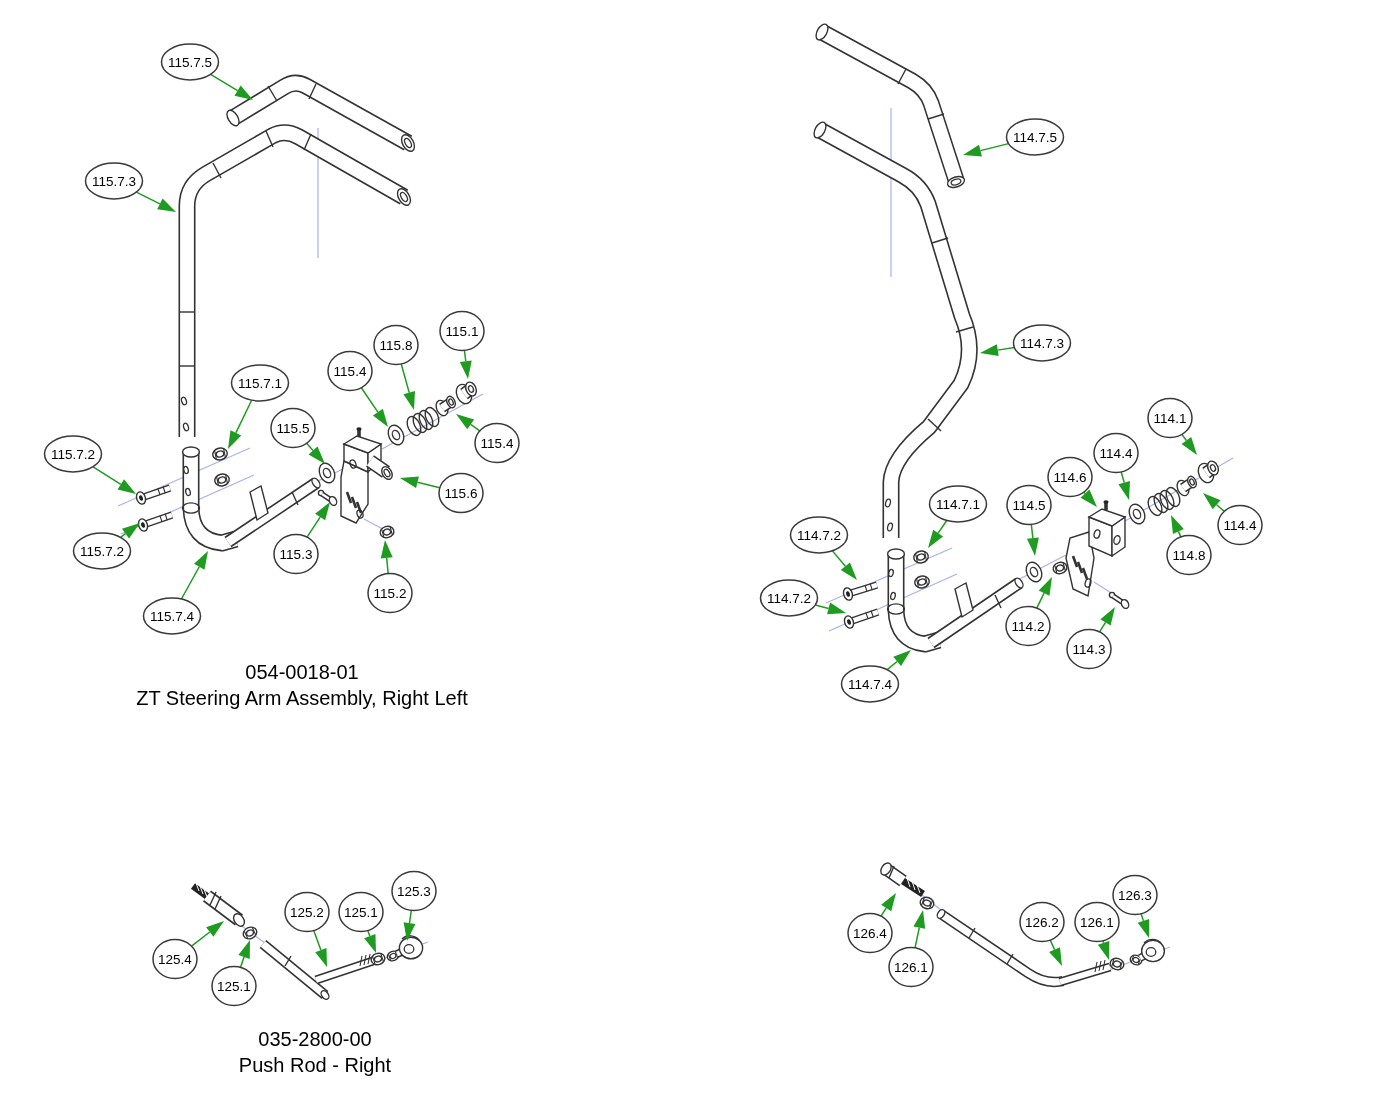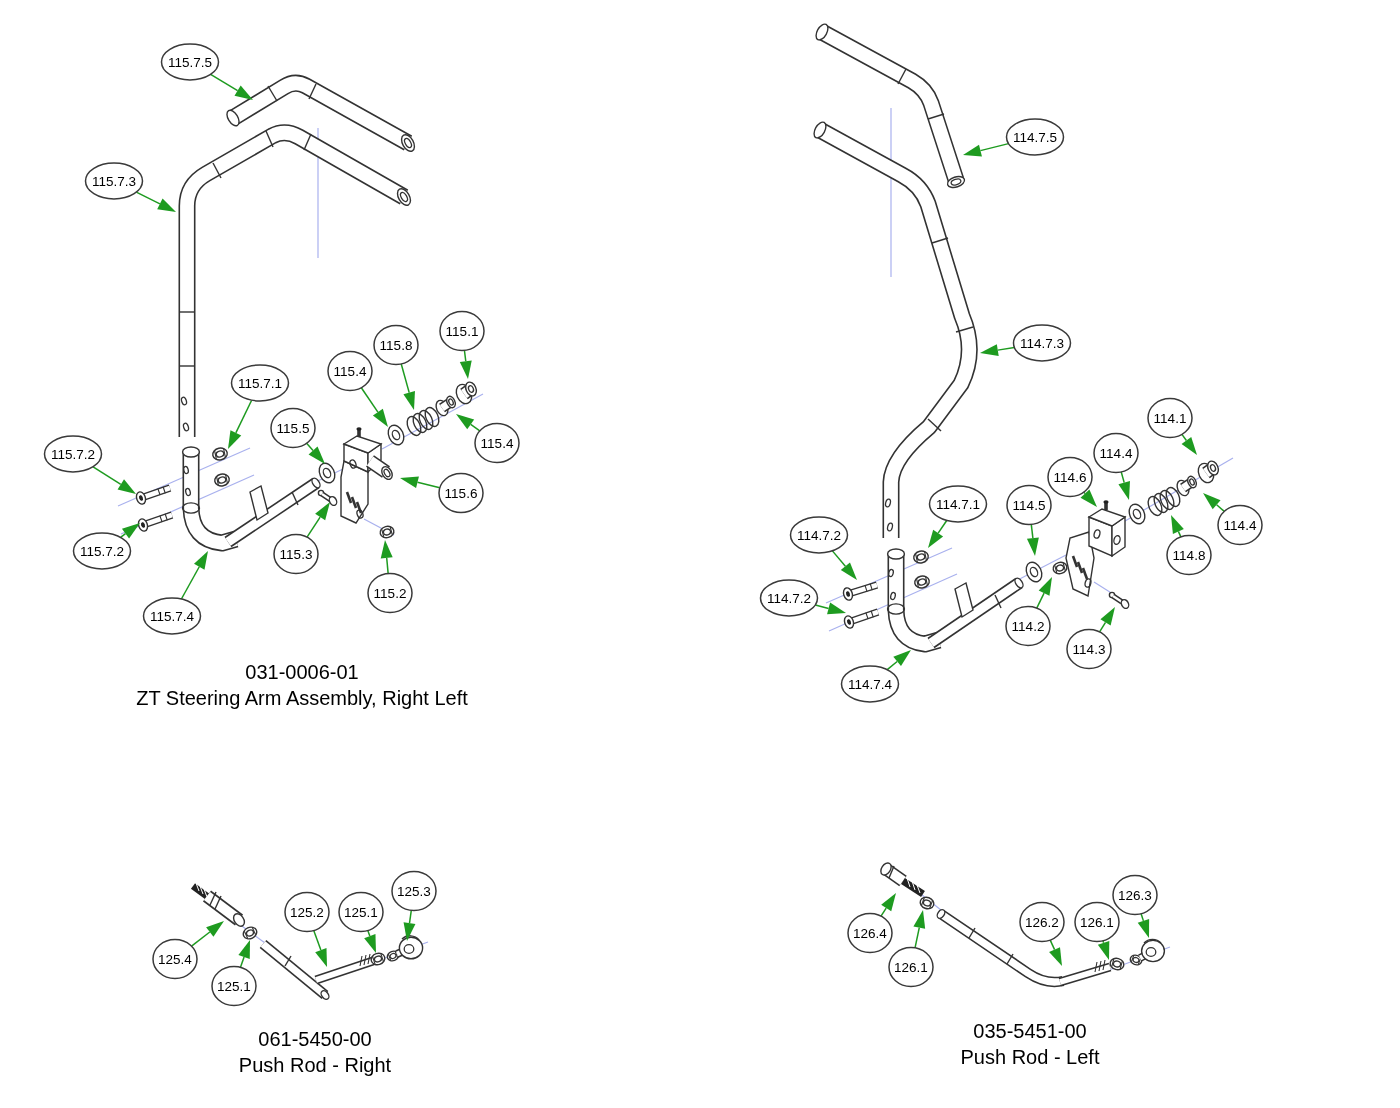--- a/index.html
+++ b/index.html
@@ -647,7 +647,7 @@
 </svg>
 
   <div class="title" style="left:302px;top:659px">
-    <div>031-0006-01</div>
+    <div>054-0018-01</div>
     <div>ZT Steering Arm Assembly, Right Left</div>
   </div>
   <div class="title" style="left:1080px;top:678px">

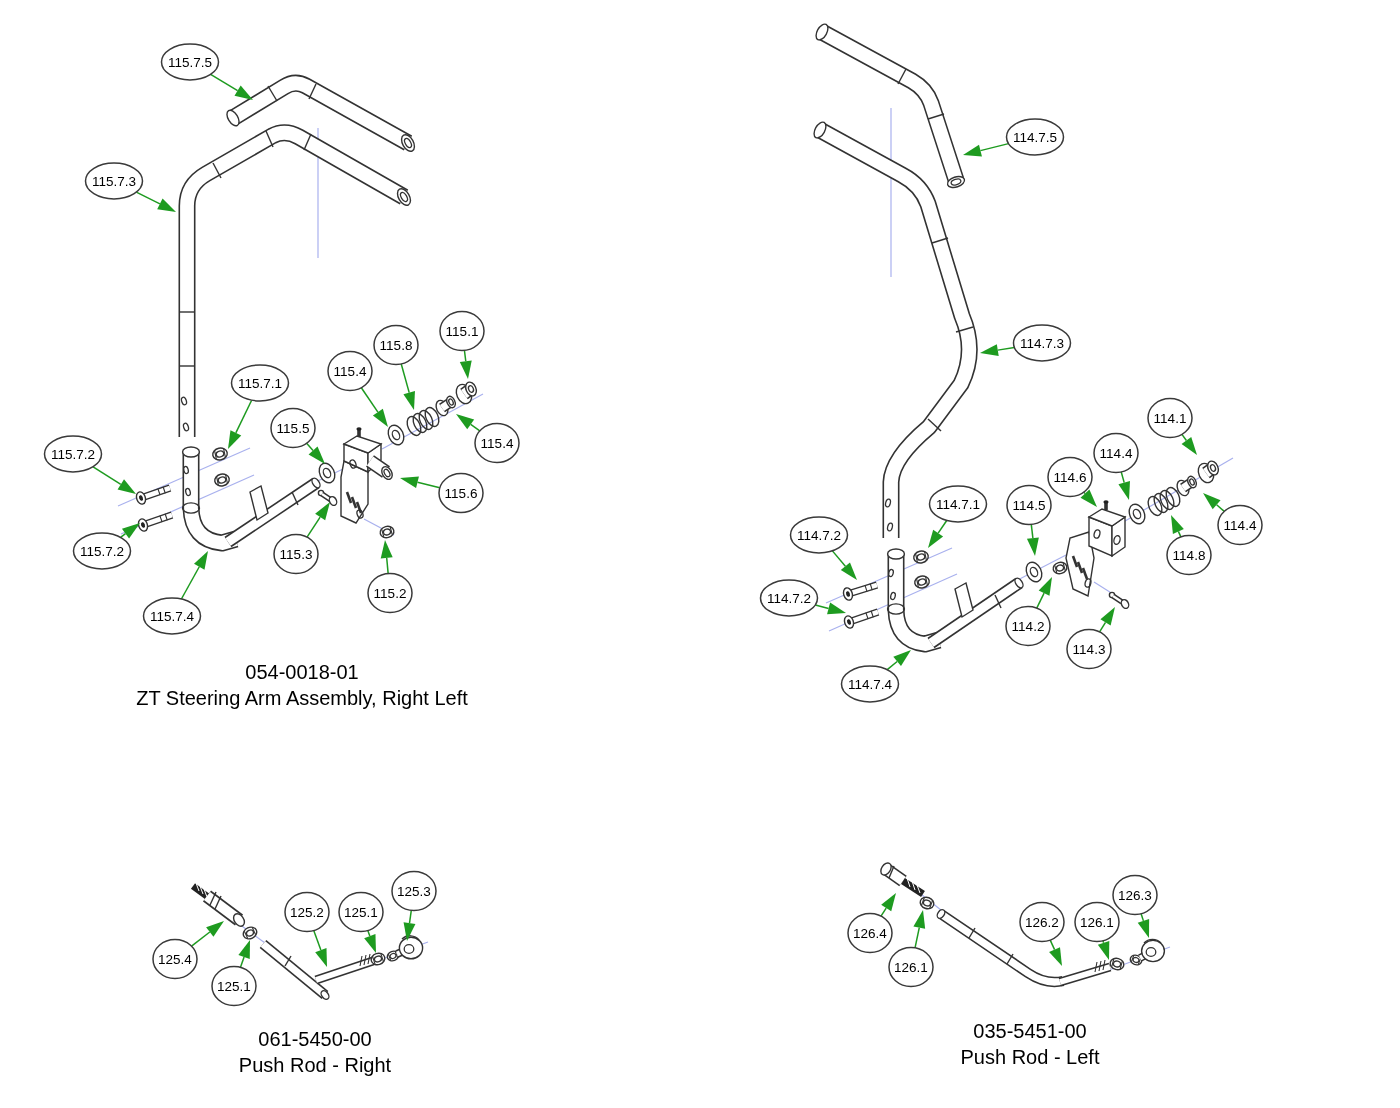--- a/index.html
+++ b/index.html
@@ -653,7 +653,7 @@
   <div class="title" style="left:1080px;top:678px">
   </div>
   <div class="title" style="left:315px;top:1026px">
-    <div>061-5450-00</div>
+    <div>035-2800-00</div>
     <div>Push Rod - Right</div>
   </div>
   <div class="title" style="left:1030px;top:1018px">

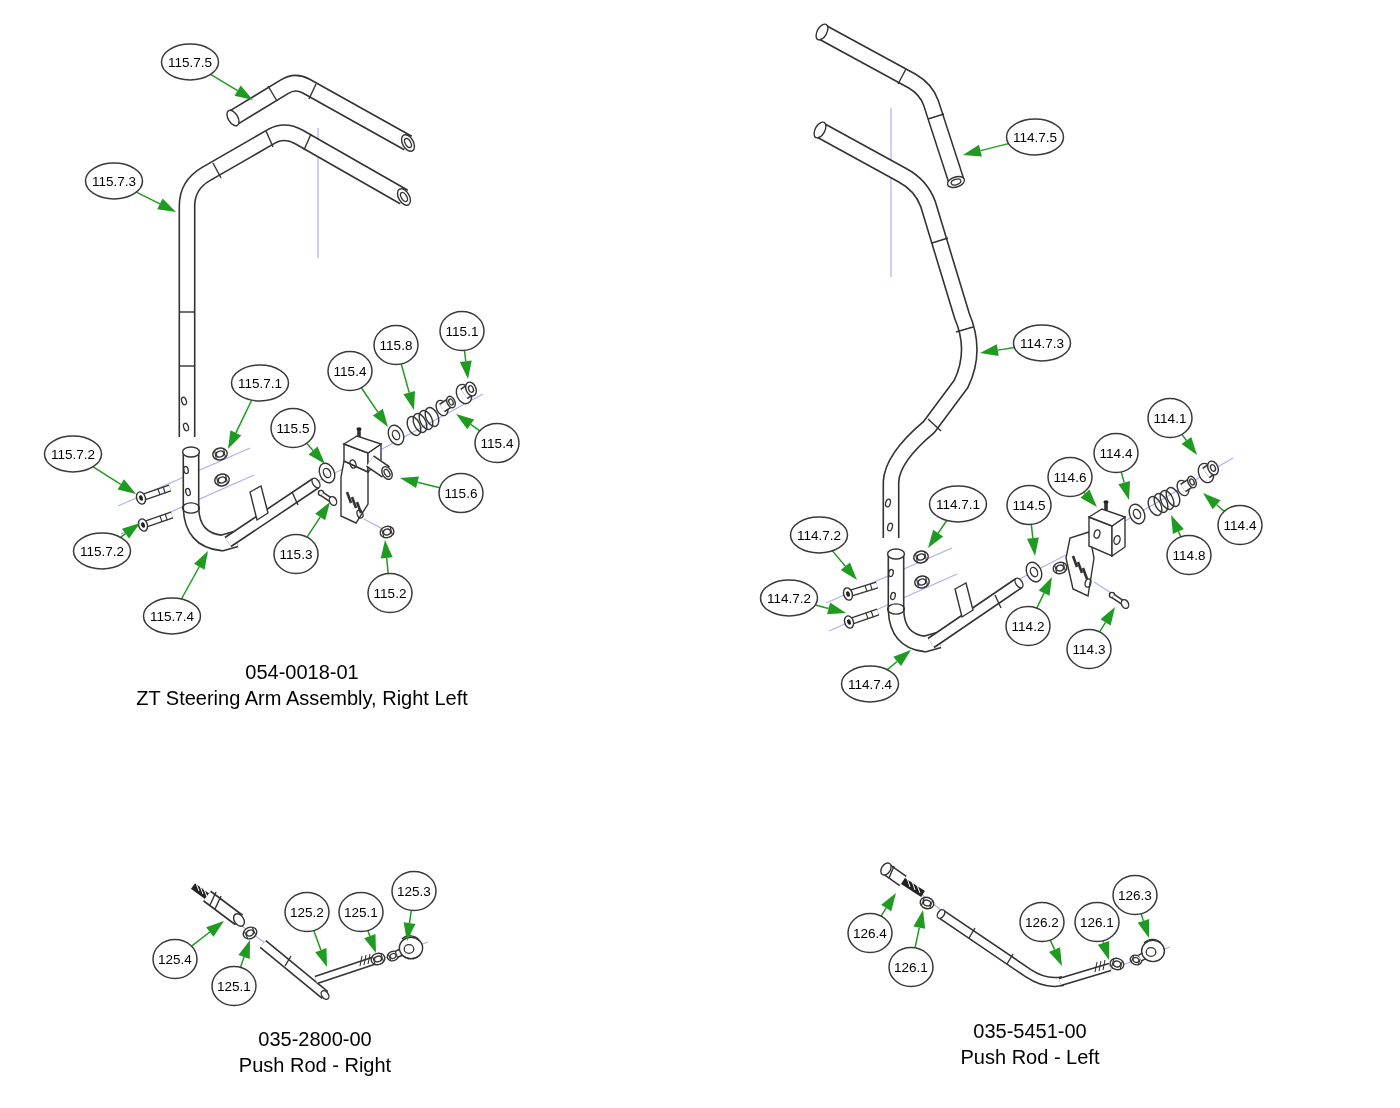--- a/index.html
+++ b/index.html
@@ -656,10 +656,6 @@
     <div>035-2800-00</div>
     <div>Push Rod - Right</div>
   </div>
-  <div class="title" style="left:1030px;top:1018px">
-    <div>035-5451-00</div>
-    <div>Push Rod - Left</div>
-  </div>
 </div>
 
 </body></html>

